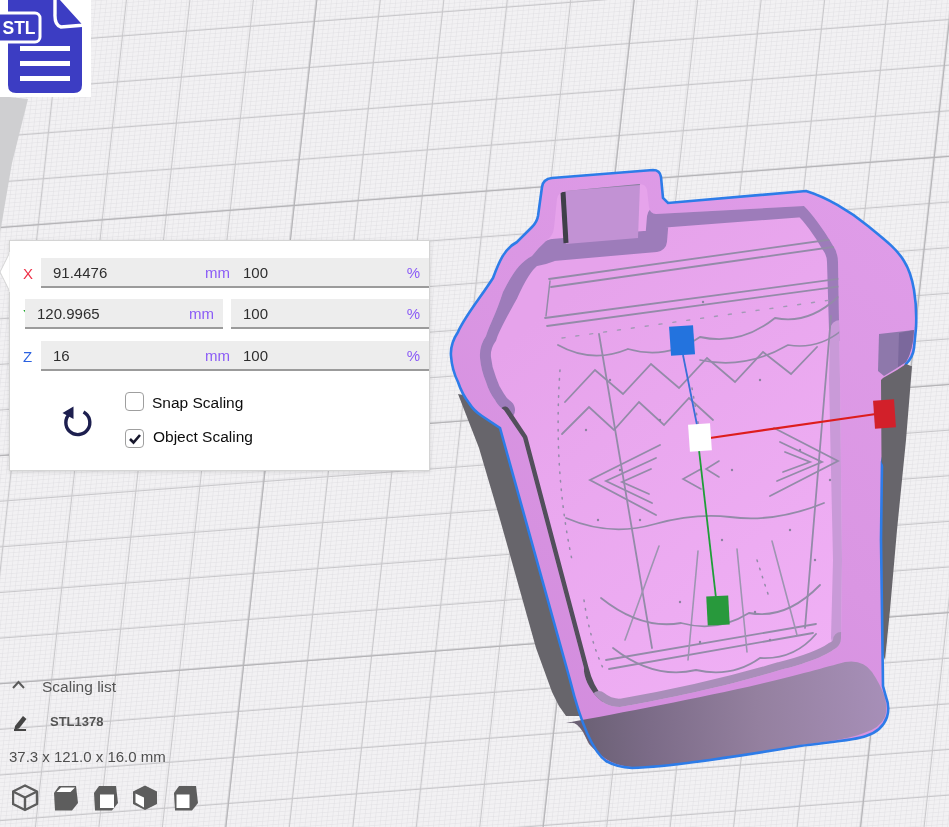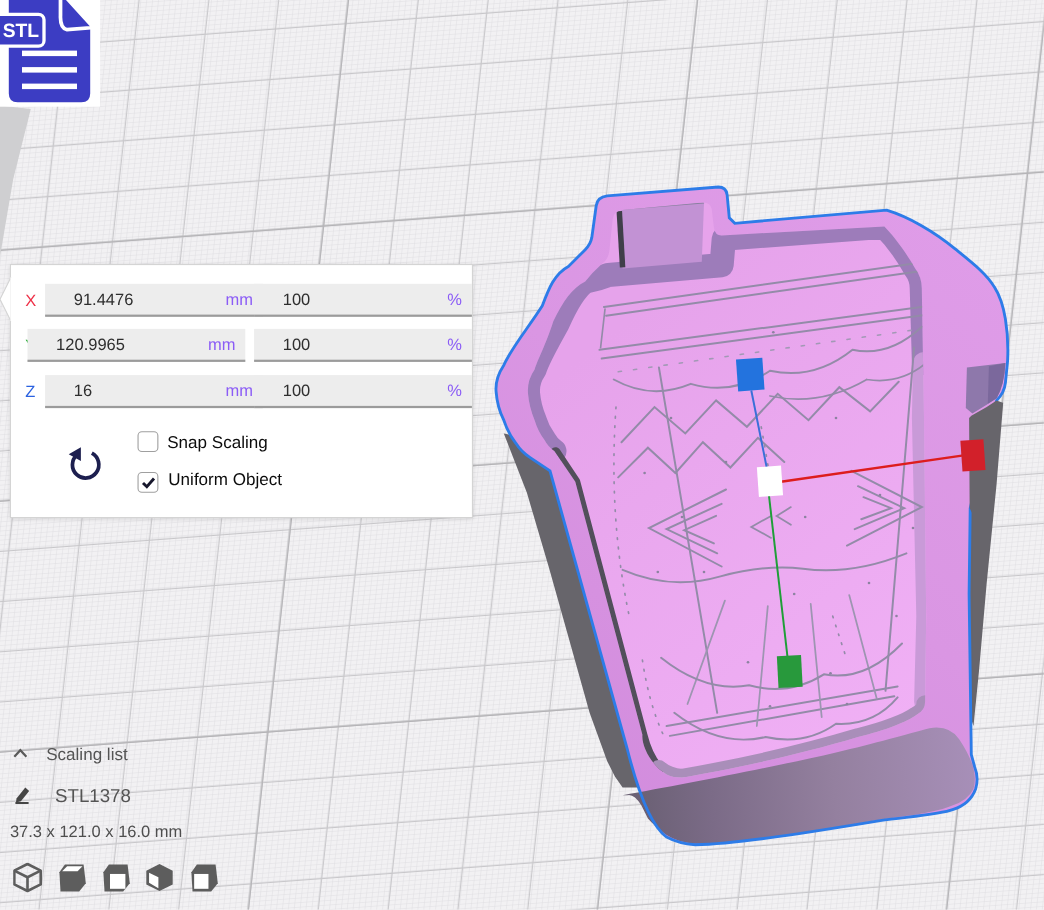--- a/index.html
+++ b/index.html
@@ -174,7 +174,7 @@
 <div class="abs inputbox" style="left:231px;top:341px;">100<span>%</span></div>
 <style>
 .inputbox{width:198px;height:30px;background:#ededed;border-bottom:2px solid #9b9b9b;
-  font-size:15px;color:#2e2e2e;line-height:29px;padding-left:26px;box-sizing:border-box;}
+  font-size:15px;color:#2e2e2e;line-height:29px;padding-left:12px;box-sizing:border-box;}
 .inputbox span{position:absolute;right:9px;color:#8b5cf6;}
 </style>
 

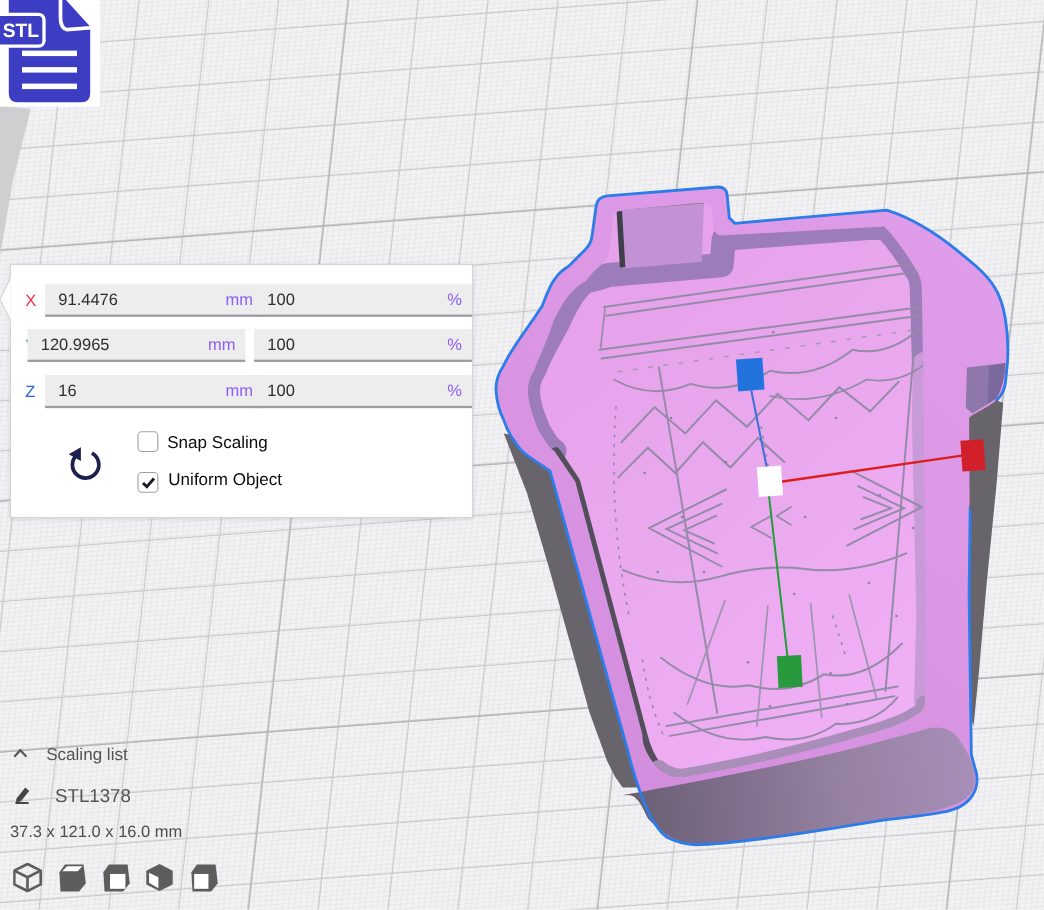--- a/index.html
+++ b/index.html
@@ -189,7 +189,7 @@
   <path d="M3,8 L6.5,11.5 L13,4" fill="none" stroke="#17172c" stroke-width="2.6"></path>
 </svg>
 <div class="abs" style="left:152px;top:394px;font-size:15.5px;color:#0c0c0c;">Snap Scaling</div>
-<div class="abs" style="left:153px;top:428px;font-size:15.5px;color:#0c0c0c;">Uniform Object</div>
+<div class="abs" style="left:153px;top:428px;font-size:15.5px;color:#0c0c0c;">Object Scaling</div>
 
 <svg class="abs" style="left:11px;top:679px" width="16" height="12" viewBox="0 0 16 12">
   <path d="M2,9 L7.5,3 L13,9" fill="none" stroke="#5a5a5a" stroke-width="2"></path>

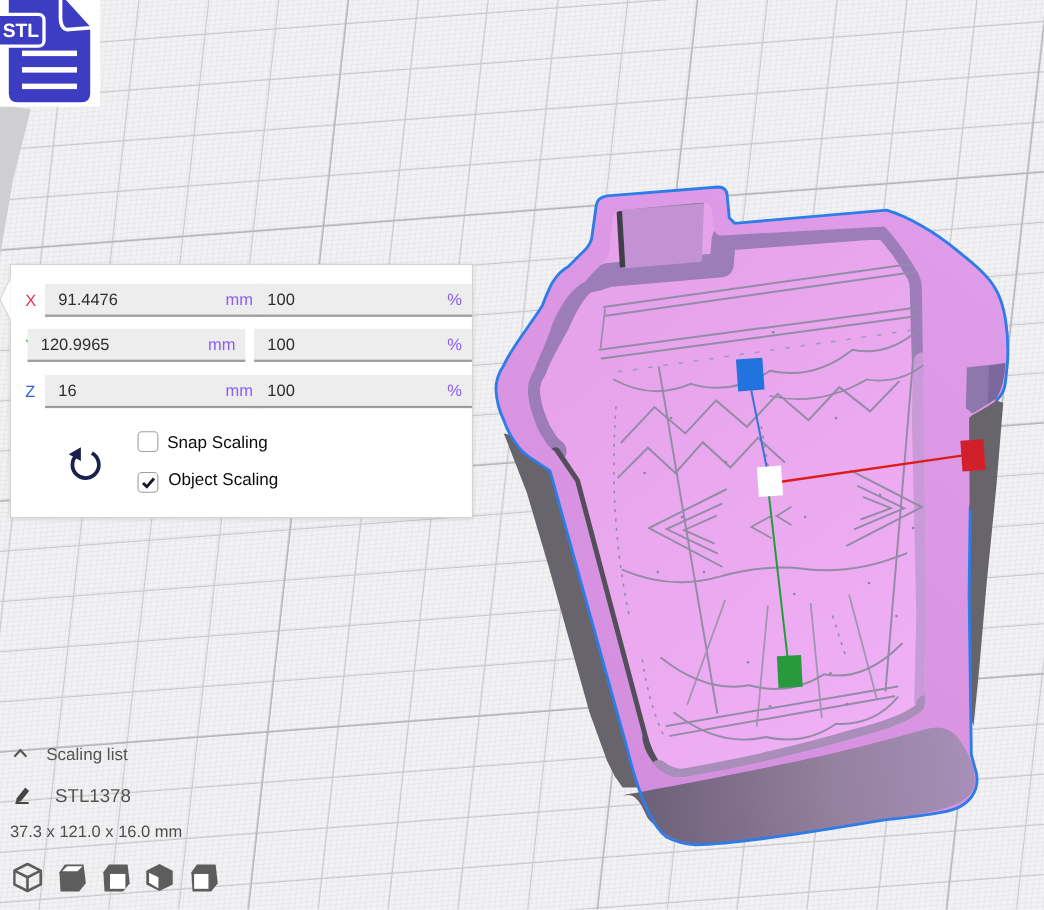--- a/index.html
+++ b/index.html
@@ -199,7 +199,7 @@
   <path d="M1,18 L13,18" stroke="#454545" stroke-width="2"></path>
   <path d="M2,14 L10,4 L13.5,7 L6,16.5 L1.5,17.5 Z" fill="#454545"></path>
 </svg>
-<div class="abs" style="left:50px;top:714px;font-size:17px;color:#545454;">STL1378</div>
+<div class="abs" style="left:50px;top:714px;font-size:13px;color:#545454;font-weight:bold;">STL1378</div>
 <div class="abs" style="left:9px;top:748px;font-size:15px;color:#4e4e4e;">37.3 x 121.0 x 16.0 mm</div>
 
 <svg class="abs" style="left:12px;top:784px" width="200" height="30" viewBox="0 0 200 30">

